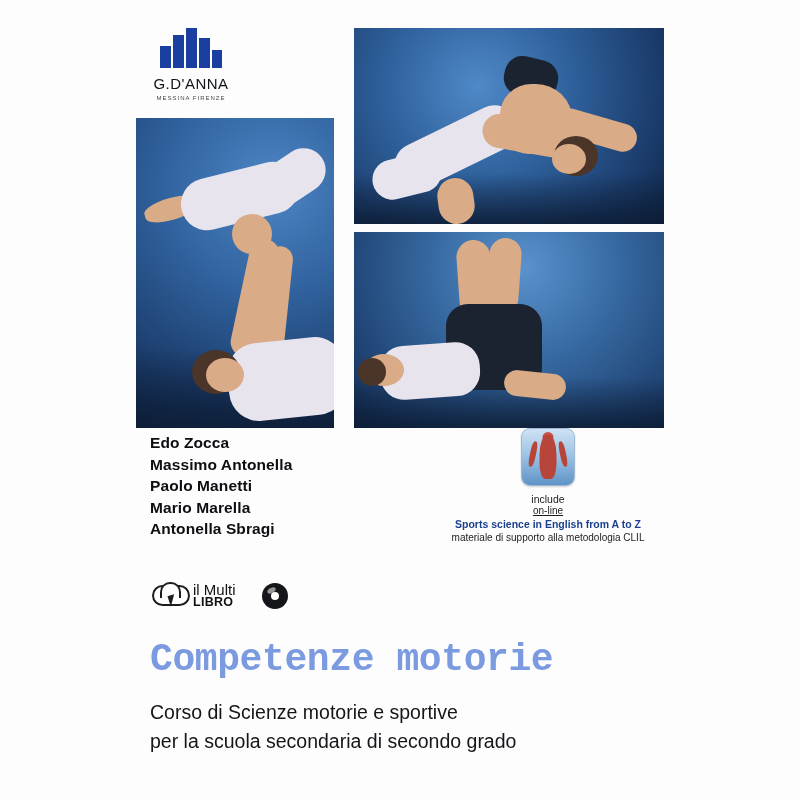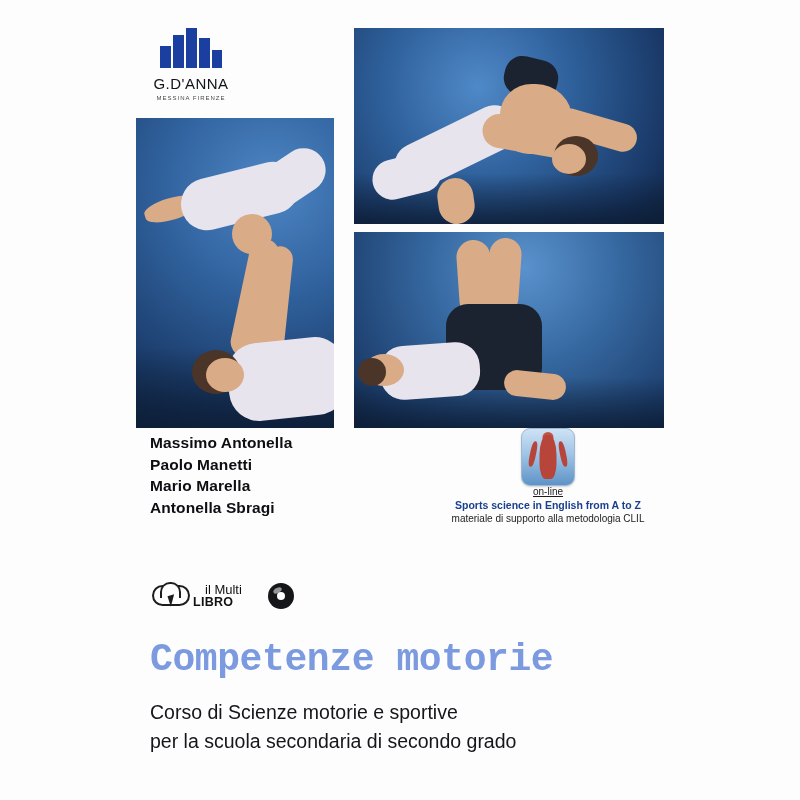--- a/index.html
+++ b/index.html
@@ -373,6 +373,7 @@
   </div>
 
   <div class="authors">
+    <div class="author">Edo Zocca</div>
     <div class="author">Massimo Antonella</div>
     <div class="author">Paolo Manetti</div>
     <div class="author">Mario Marella</div>

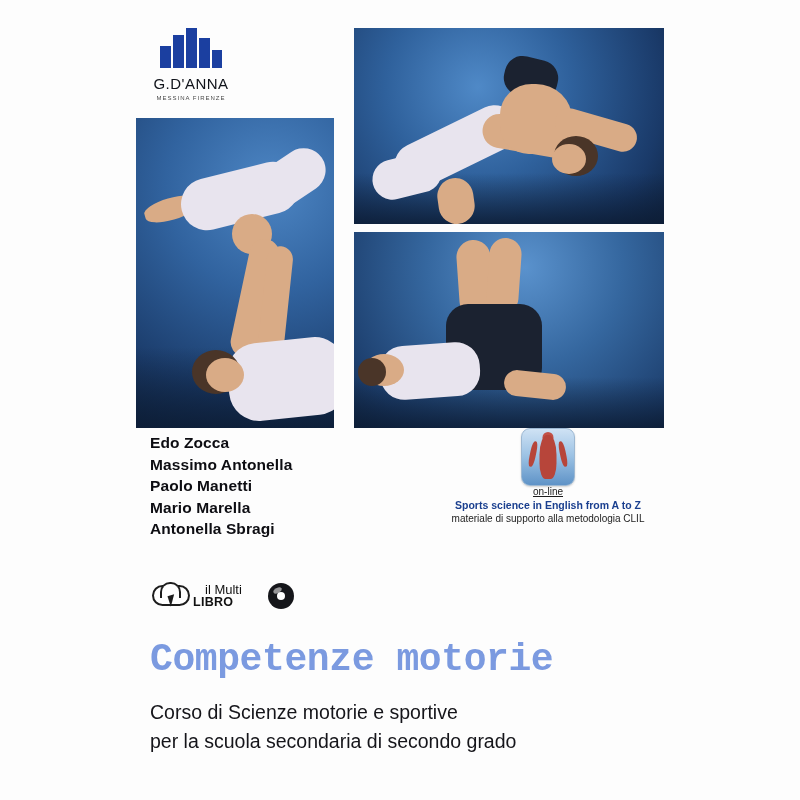--- a/index.html
+++ b/index.html
@@ -387,6 +387,7 @@
       <span class="anatomy-arm l"></span>
       <span class="anatomy-arm r"></span>
     </div>
+    <div class="include-label">include</div>
     <div class="online-label">on-line</div>
     <div class="online-title">Sports science in English from A to Z</div>
     <div class="online-sub">materiale di supporto alla metodologia CLIL</div>

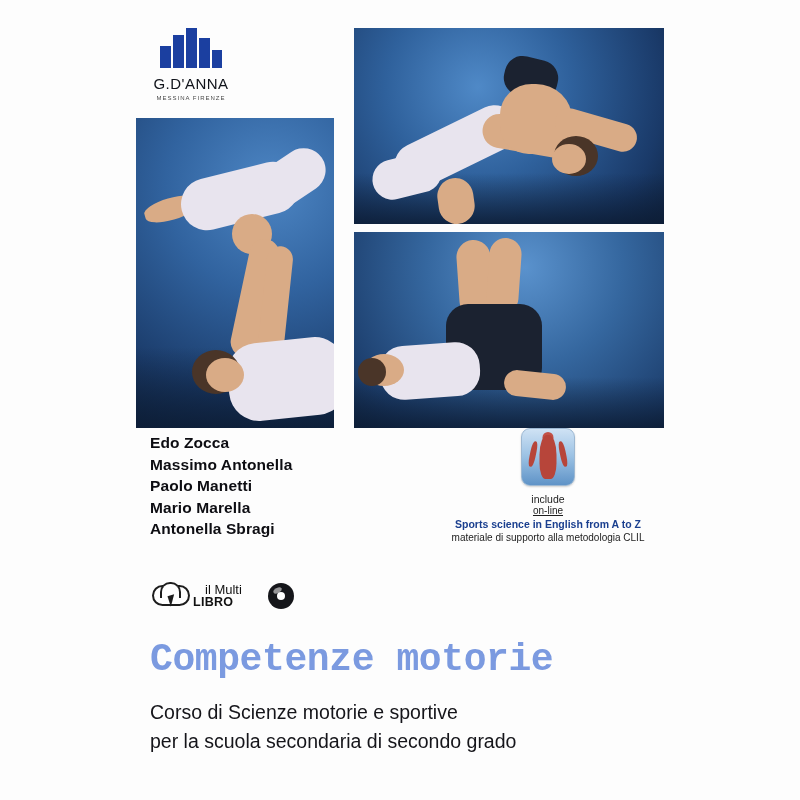--- a/index.html
+++ b/index.html
@@ -266,7 +266,7 @@
     transform: rotate(-18deg);
   }
   .ml-text { line-height: 12px; }
-  .ml-small { font-size: 13px; color: #111; margin-left: 12px; }
+  .ml-small { font-size: 15px; color: #111; }
   .ml-big { font-size: 12.5px; font-weight: bold; color: #111; letter-spacing: 0.3px; }
   .disc-icon {
     width: 26px; height: 26px;

